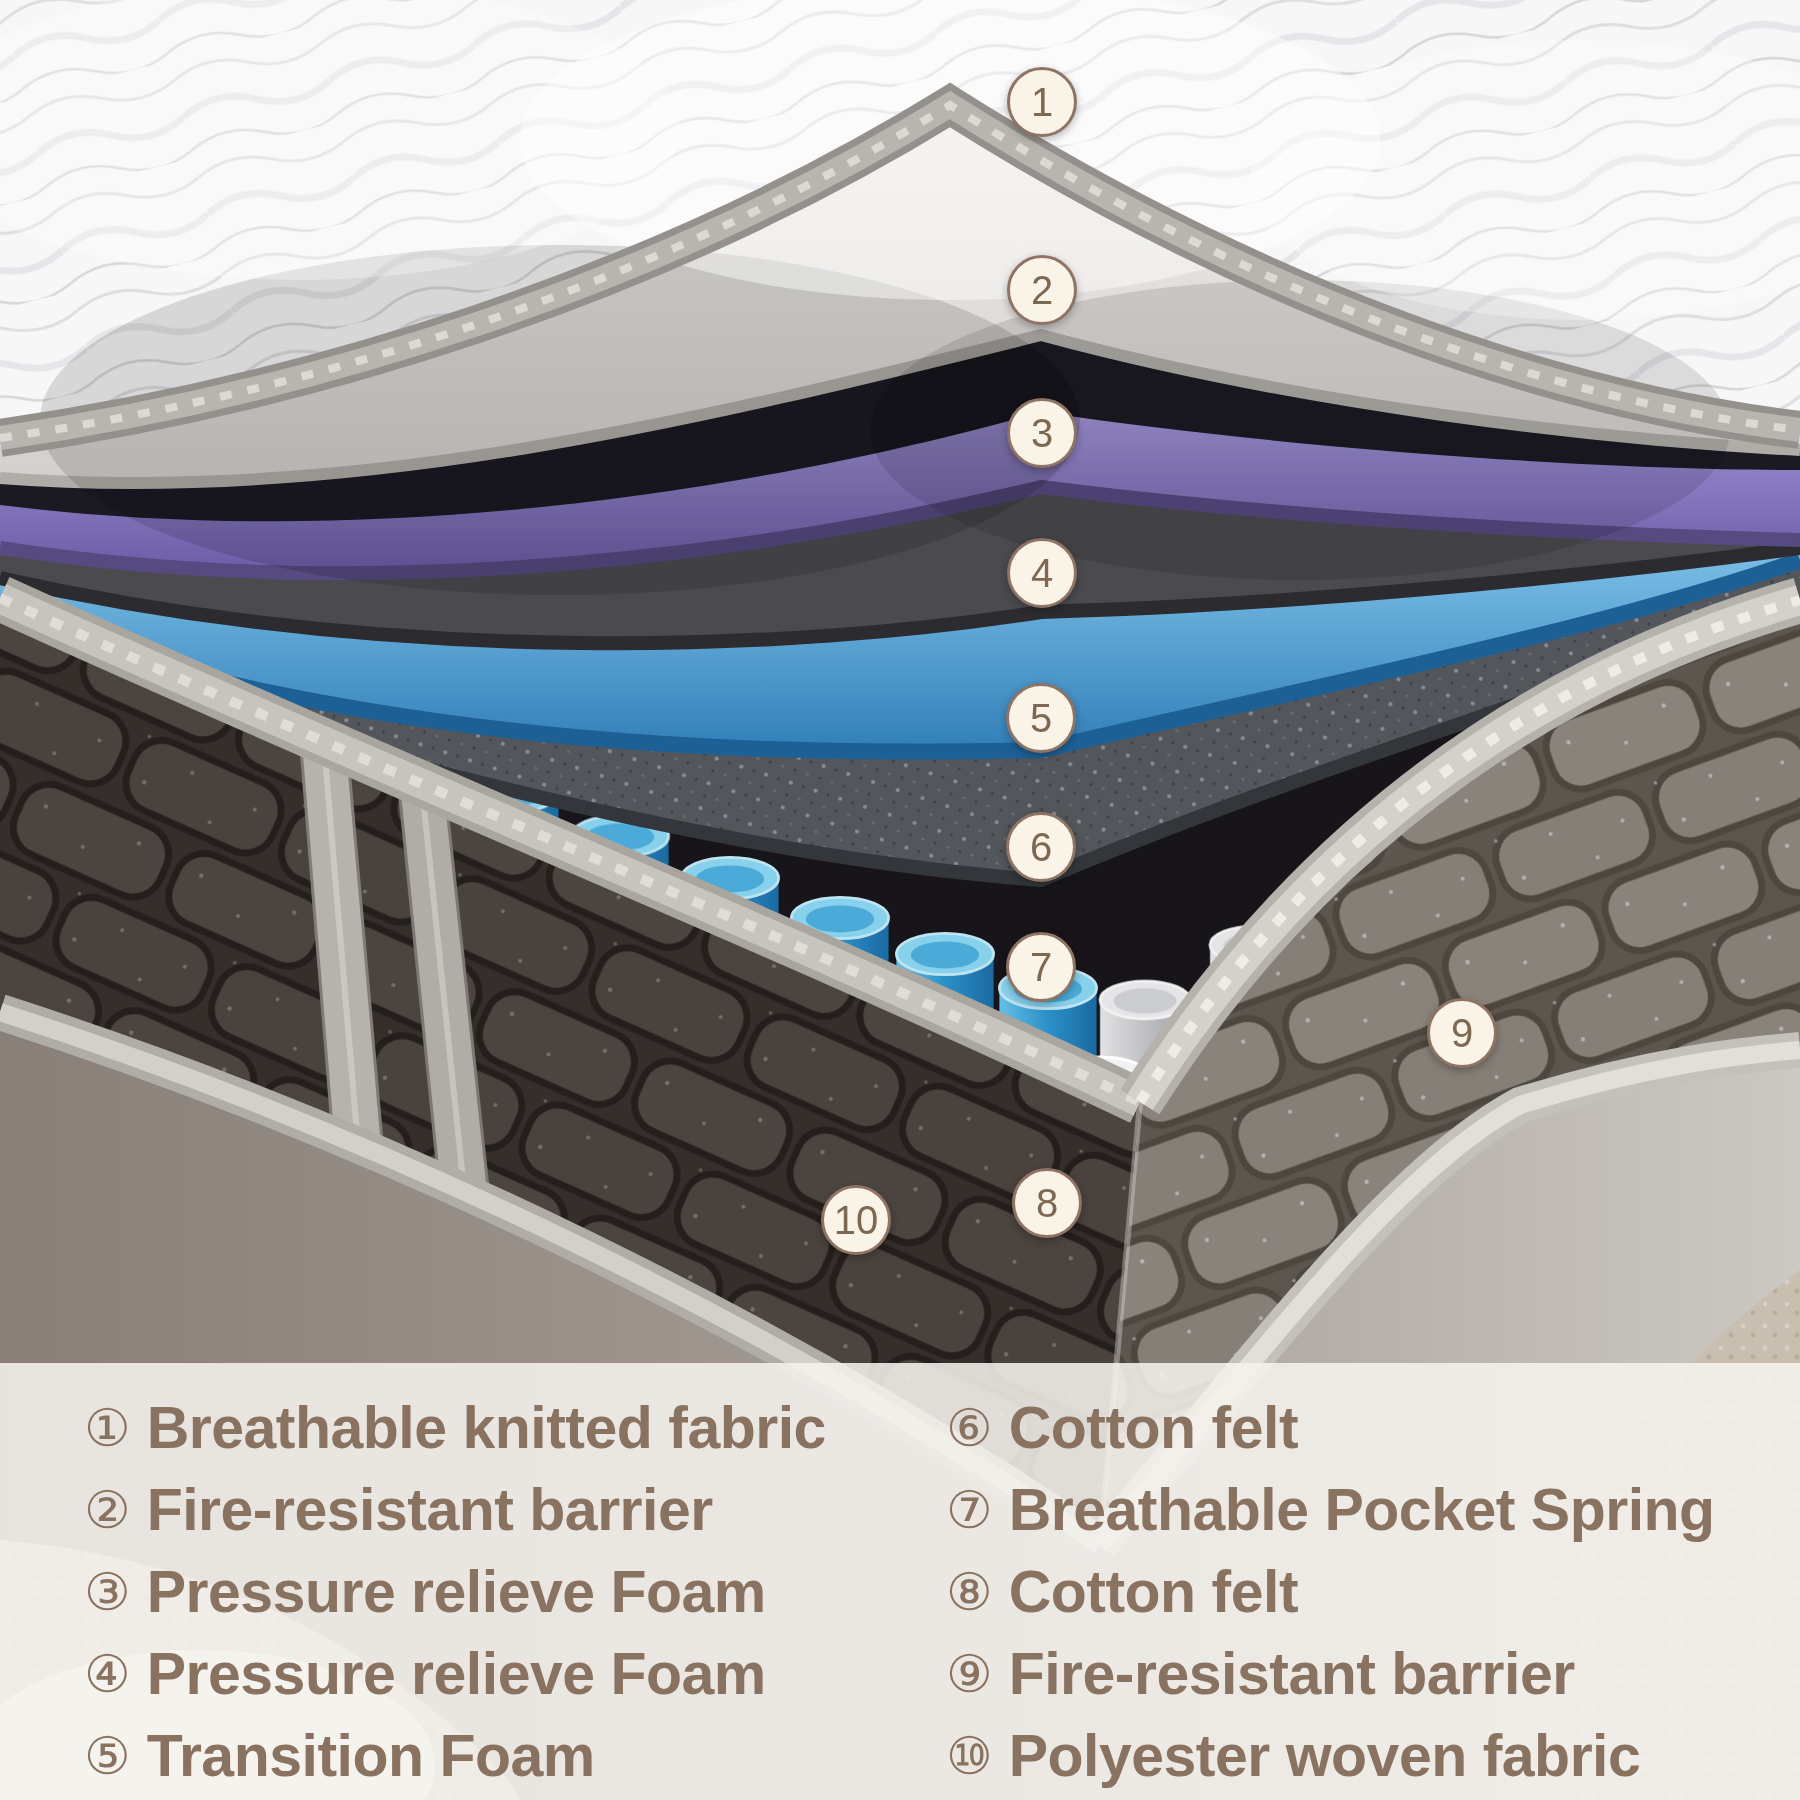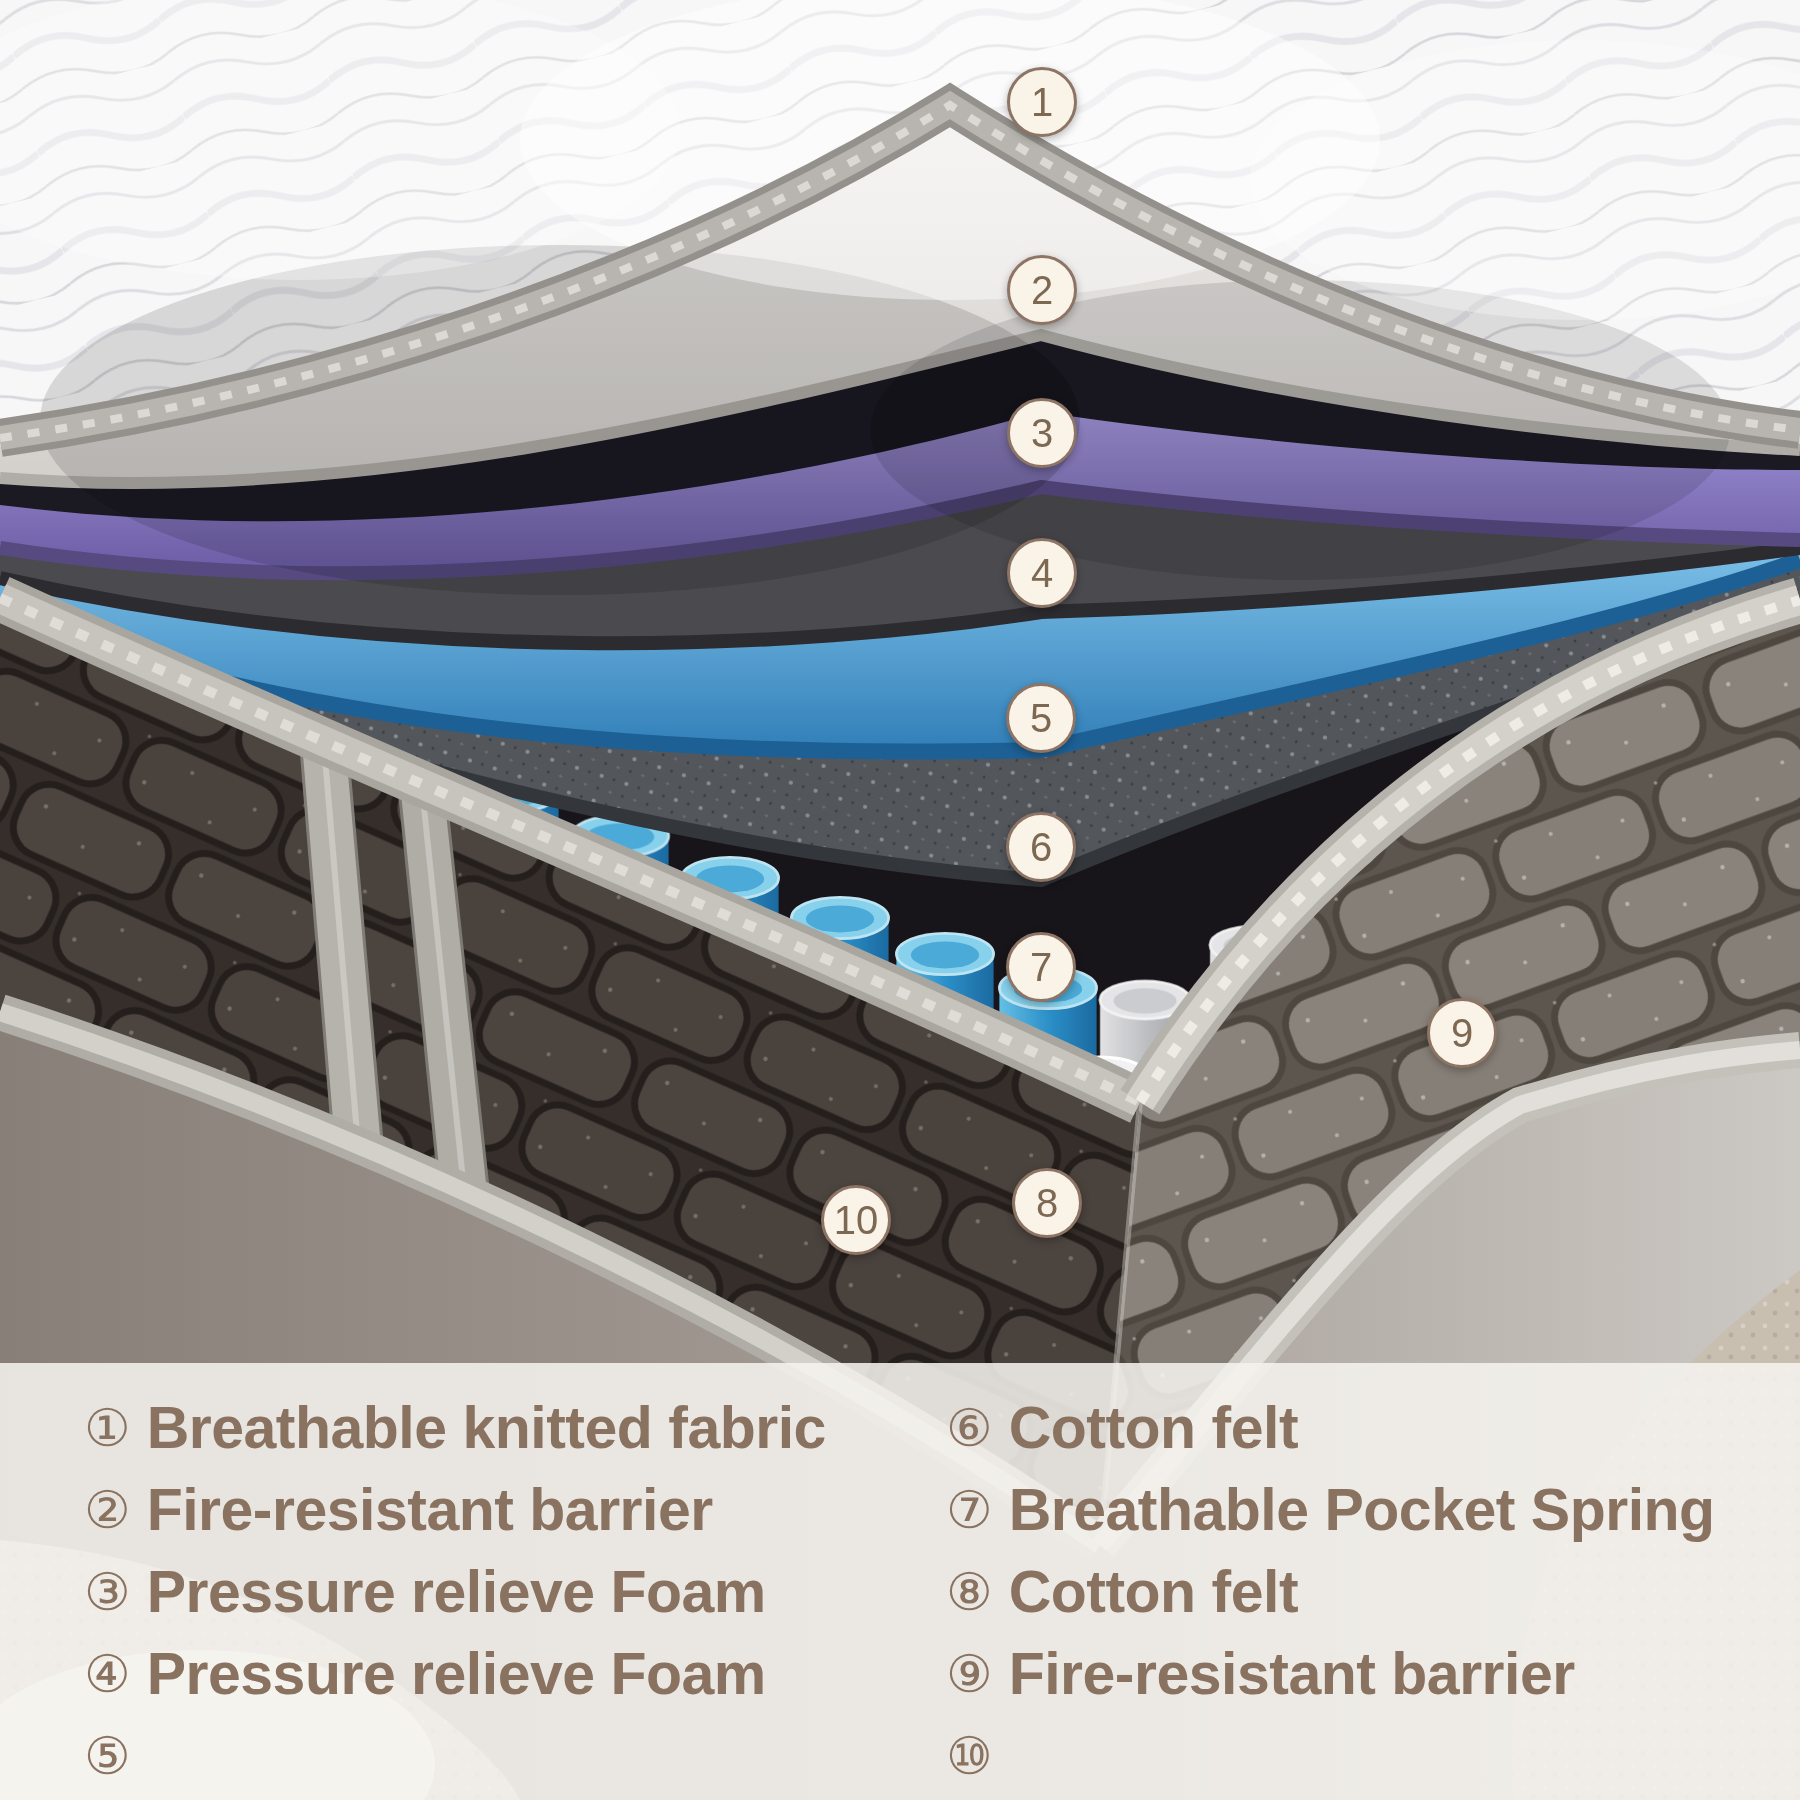--- a/index.html
+++ b/index.html
@@ -271,6 +271,7 @@
         </div>
     <div class="lrow">
           <span class="lnum">⑤</span>
+          <span class="llab">Transition Foam</span>
         </div>
   </div>
   <div class="lcol right">

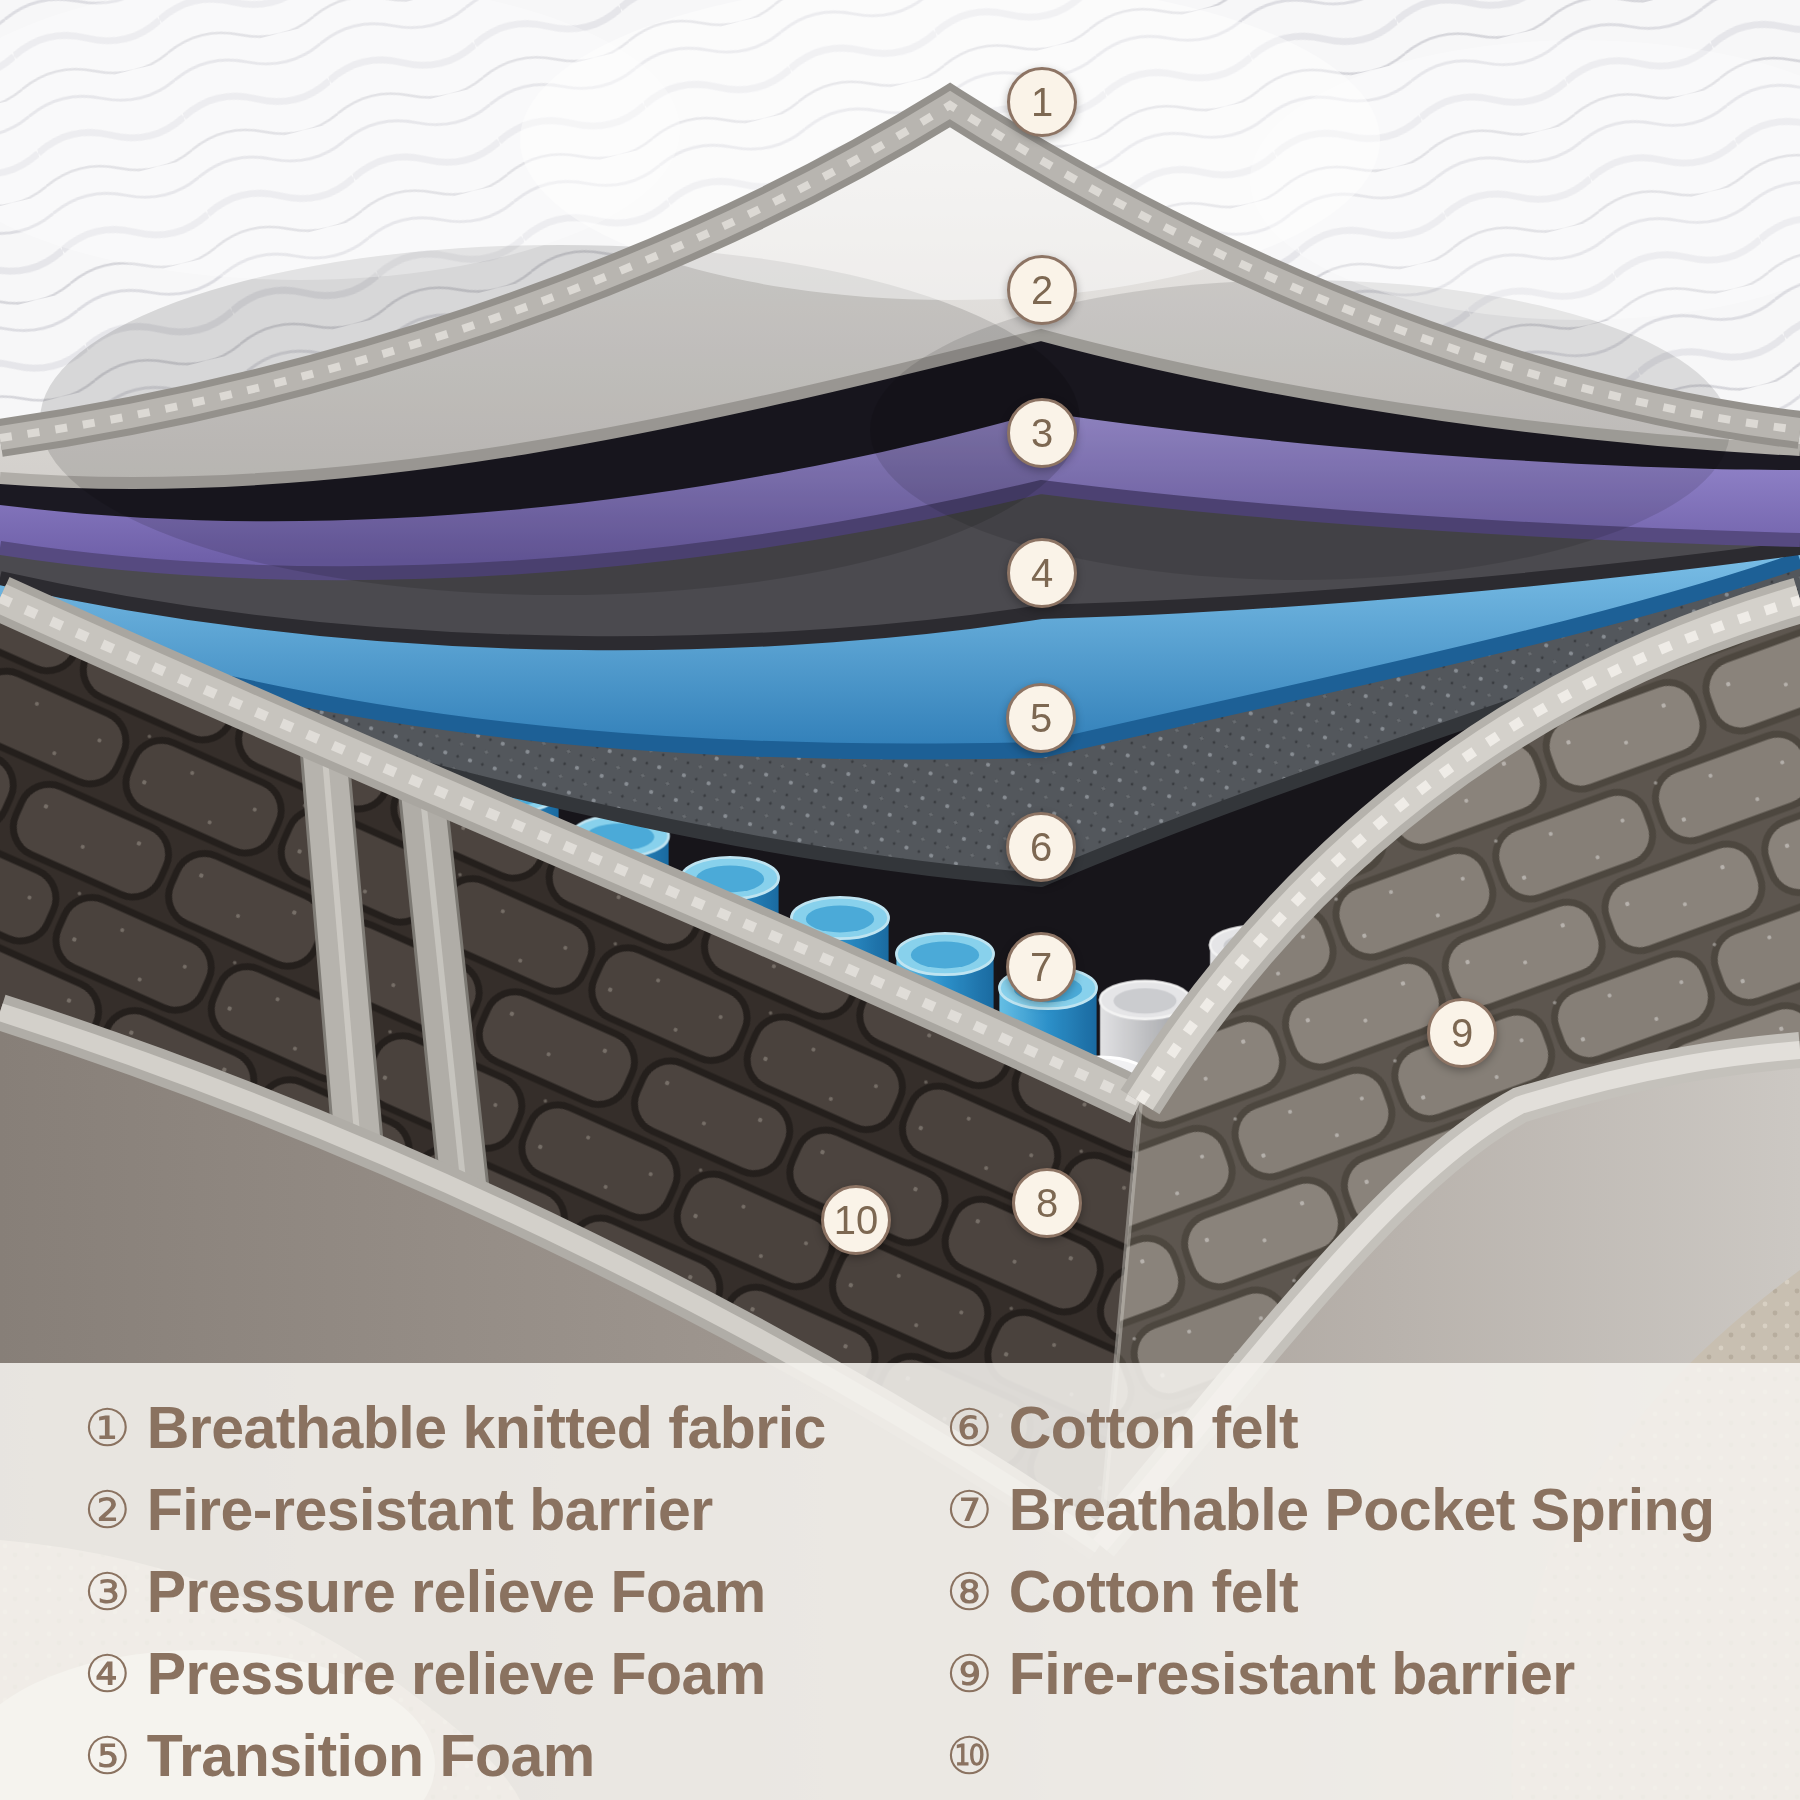--- a/index.html
+++ b/index.html
@@ -293,6 +293,7 @@
         </div>
     <div class="lrow">
           <span class="lnum">⑩</span>
+          <span class="llab">Polyester woven fabric</span>
         </div>
   </div>
 </div>

